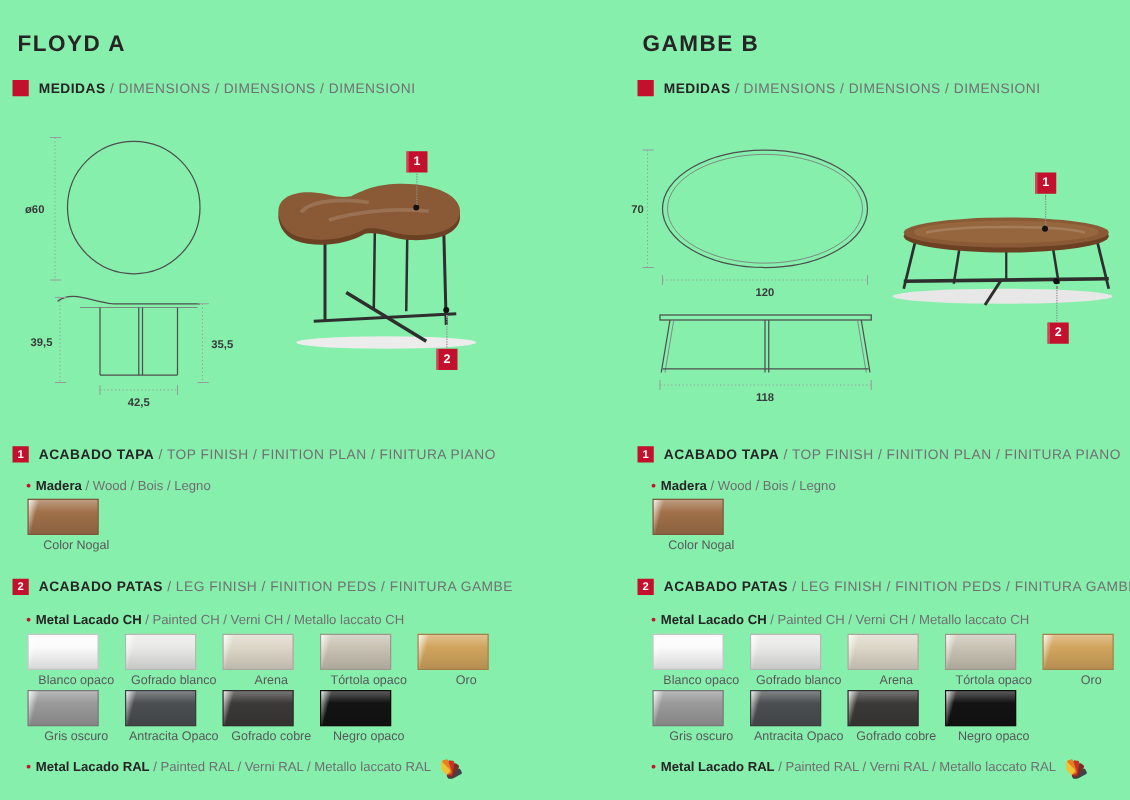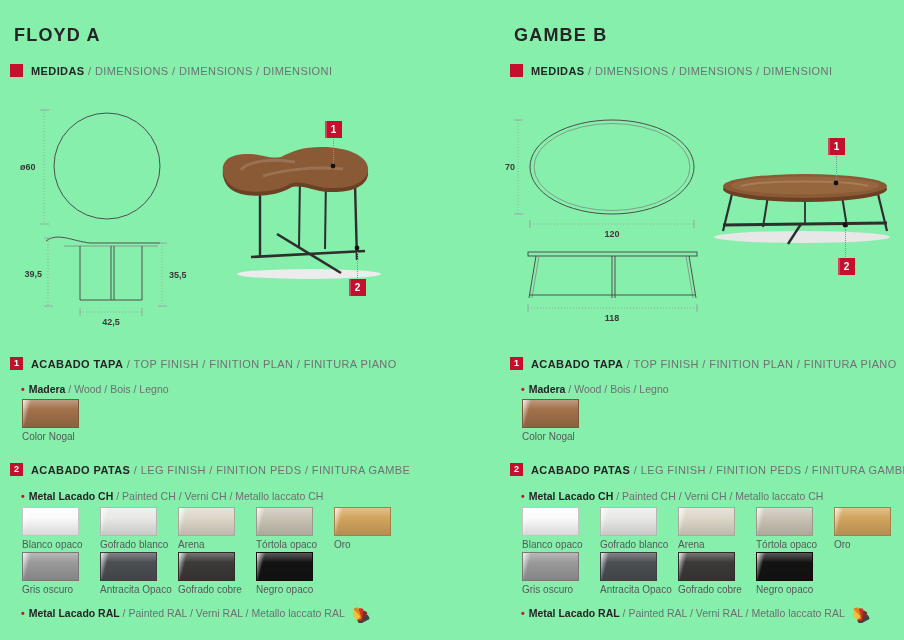--- a/index.html
+++ b/index.html
@@ -18,7 +18,7 @@
   .bullet-line .dot { color:var(--red); font-weight:bold; margin-right:4px; }
   .bullet-line b { color:#262425; }
   .swatch-row { position:absolute; display:flex; }
-  .cell { width:78px; flex:0 0 auto; }
+  .cell { width:78px; flex:0 0 auto;text-align:center; }
   .swatch { position:relative; width:55px; height:27px; border:1px solid rgba(0,0,0,0.22); }
   .swatch::after { content:""; position:absolute; inset:0;
      background:linear-gradient(105deg, rgba(255,255,255,0.85) 0%, rgba(255,255,255,0) 14%),

